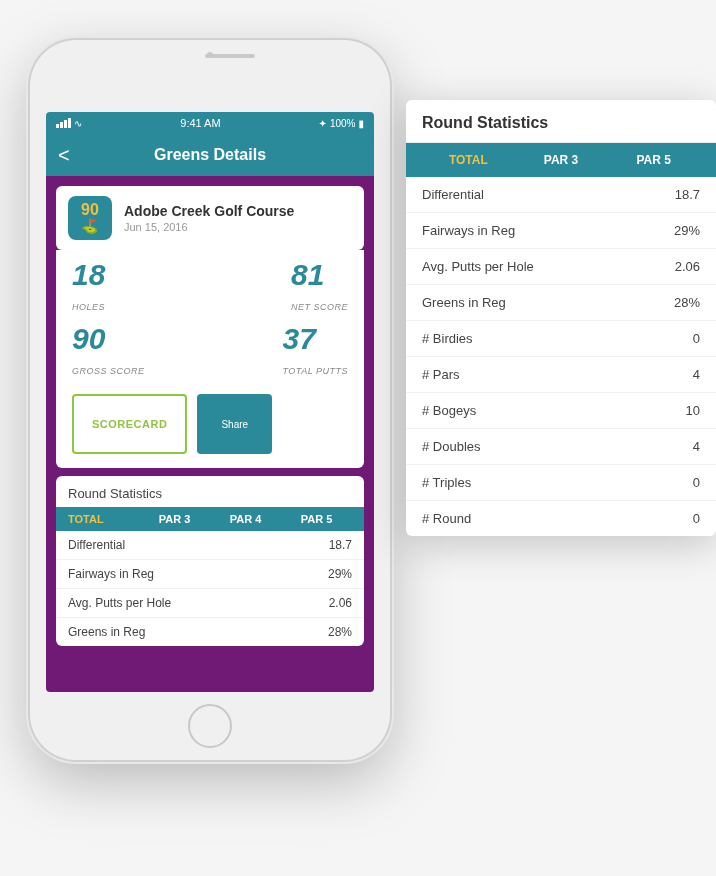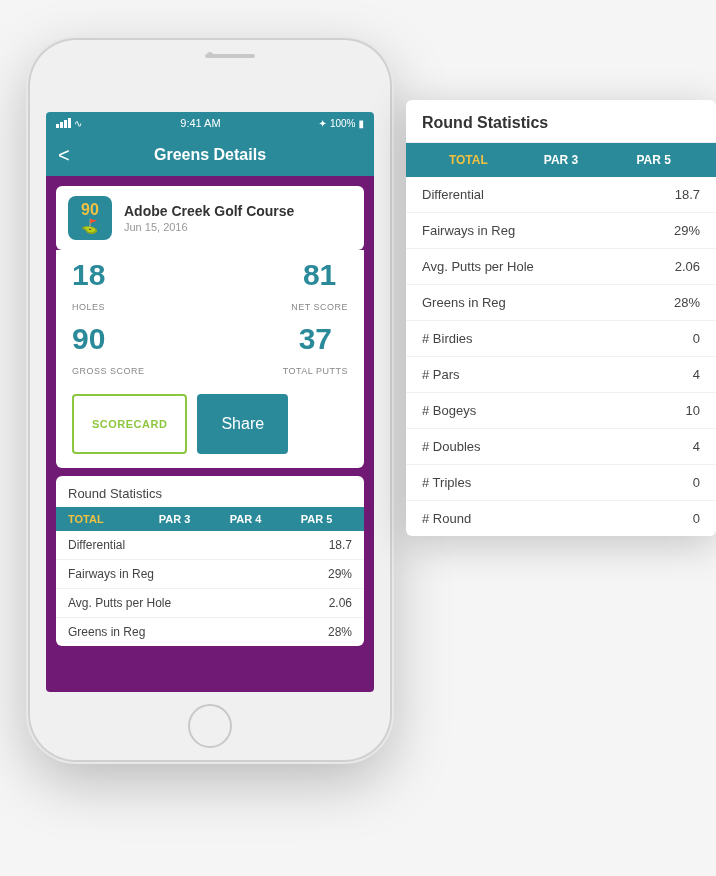--- a/index.html
+++ b/index.html
@@ -174,6 +174,7 @@
       border-radius: 6px;
       display: flex;
       justify-content: space-between;
+      font-style: italic;
     }
     .stat-item { }
     .stat-value {

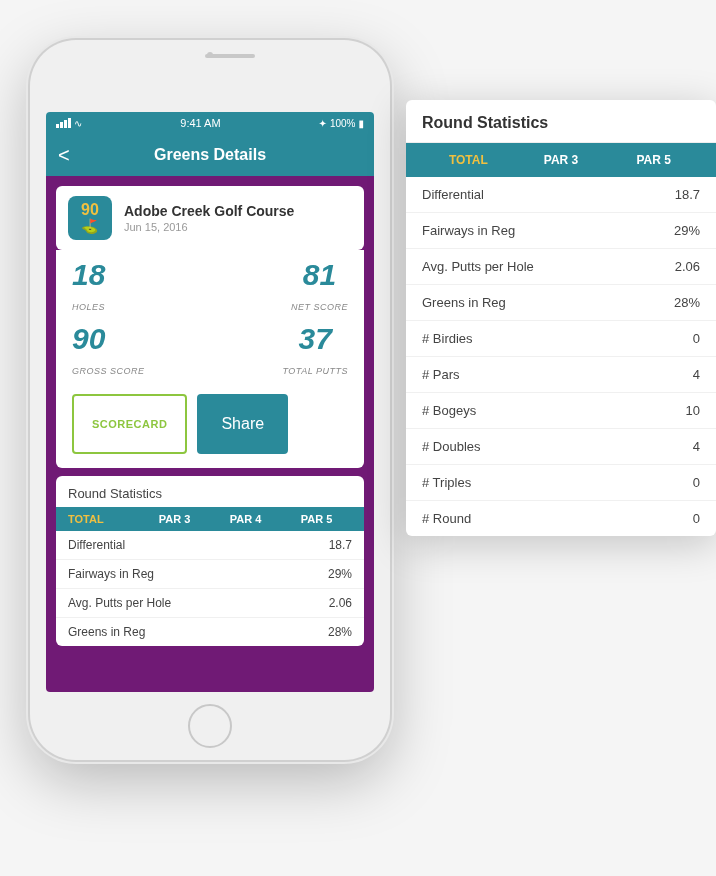--- a/index.html
+++ b/index.html
@@ -190,7 +190,7 @@
       letter-spacing: 0.5px;
       margin-top: 12px;
     }
-    .stat-item.right { text-align: center; }
+    .stat-item.right { text-align: left; }
 
     
     .action-row {

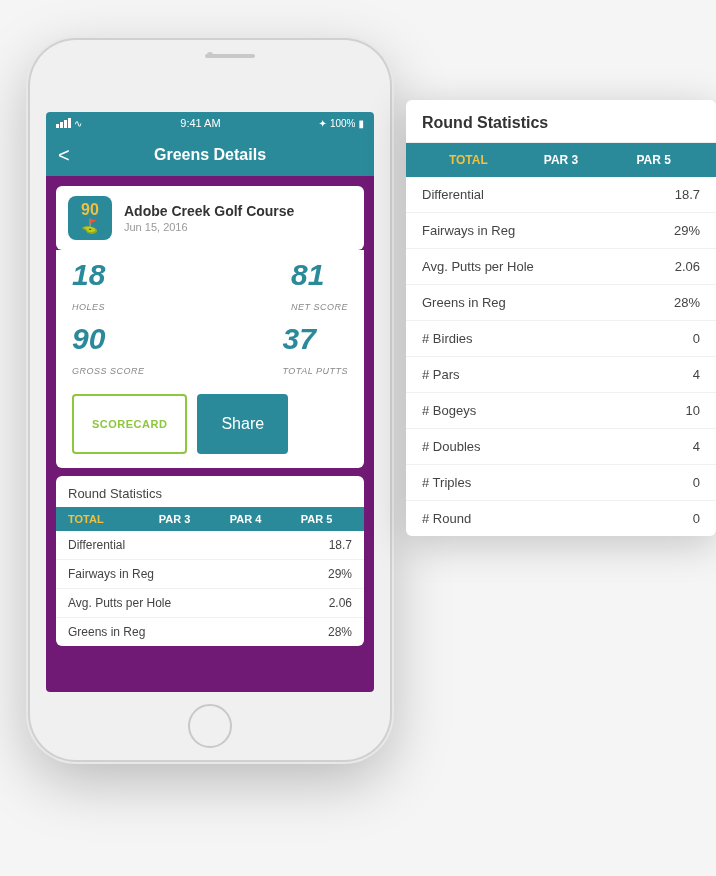--- a/index.html
+++ b/index.html
@@ -215,7 +215,7 @@
     .btn-share {
       background: #2a8a9a;
       color: white;
-      font-size: 16px;
+      font-size: 10px;
       font-weight: 500;
       padding: 7px 24px;
       border-radius: 4px;

